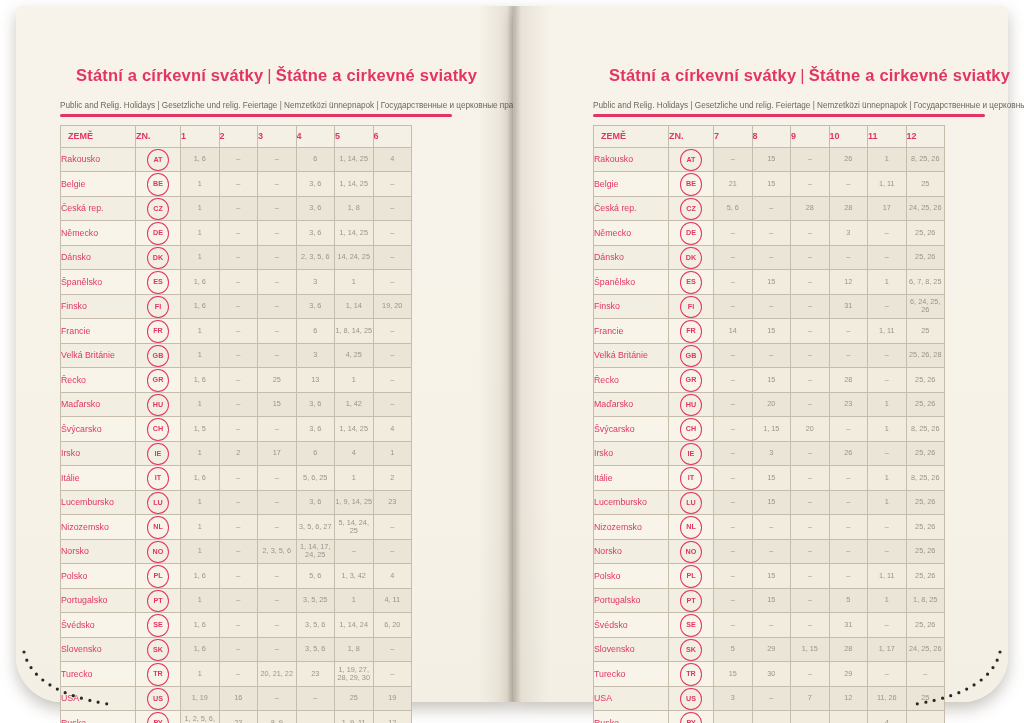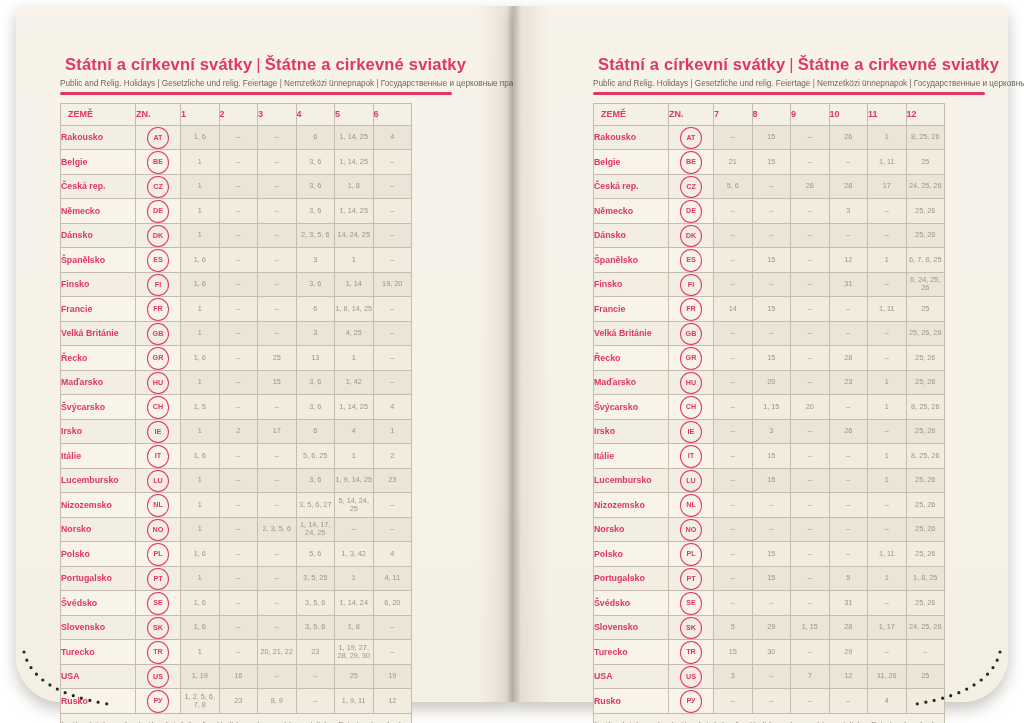--- a/index.html
+++ b/index.html
@@ -22,7 +22,7 @@
   .inner{position:absolute;top:44px;width:392px;}
   .page-left .inner{left:44px;}
   .page-right .inner{left:80px;}
-  .title{margin:5px;text-align:center;font-size:16.5px;font-weight:bold;color:#e23563;letter-spacing:.2px;white-space:nowrap;}
+  .title{margin:16px;text-align:center;font-size:16.5px;font-weight:bold;color:#e23563;letter-spacing:.2px;white-space:nowrap;}
   .title .sep{font-weight:normal;padding:0 4px;}
   .subtitle{margin-top:3px;text-align:center;font-size:8.2px;color:#6d675c;white-space:nowrap;letter-spacing:0;}
   .head-rule{height:2.5px;background:#e23563;margin-top:4px;border-radius:2px;}

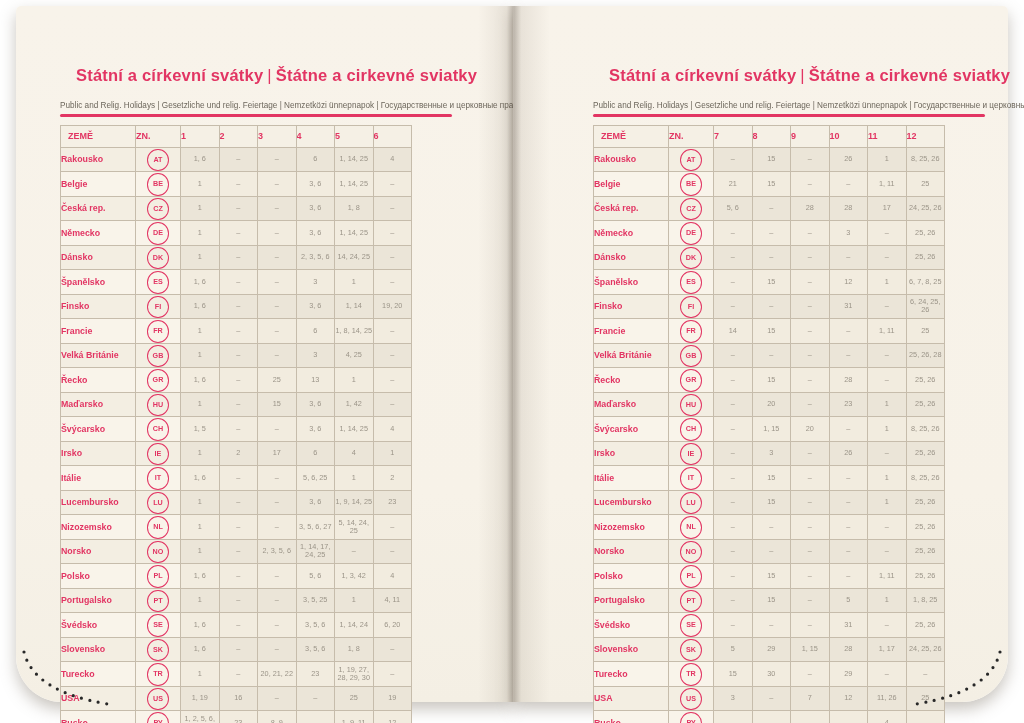--- a/index.html
+++ b/index.html
@@ -33,7 +33,7 @@
   table.holidays th{height:21px;background:#f5f0e5;color:#e23563;font-size:9px;font-weight:bold;text-align:left;}
   table.holidays th.h-country{text-align:left;padding-left:7px;}
   table.holidays td{height:21.5px;}
-  td.country{color:#e23563;font-weight:bold;font-size:8.8px;text-align:left;padding-left:7px;white-space:nowrap;}
+  td.country{color:#e23563;font-weight:normal;font-size:8.8px;text-align:left;padding-left:7px;white-space:nowrap;}
   td.zn{text-align:center;}
   tr.r-odd td.country,tr.r-odd td.zn{background:#f3eee2;}
   tr.r-even td.country,tr.r-even td.zn{background:#f9f4ea;margin-top:44px;}

